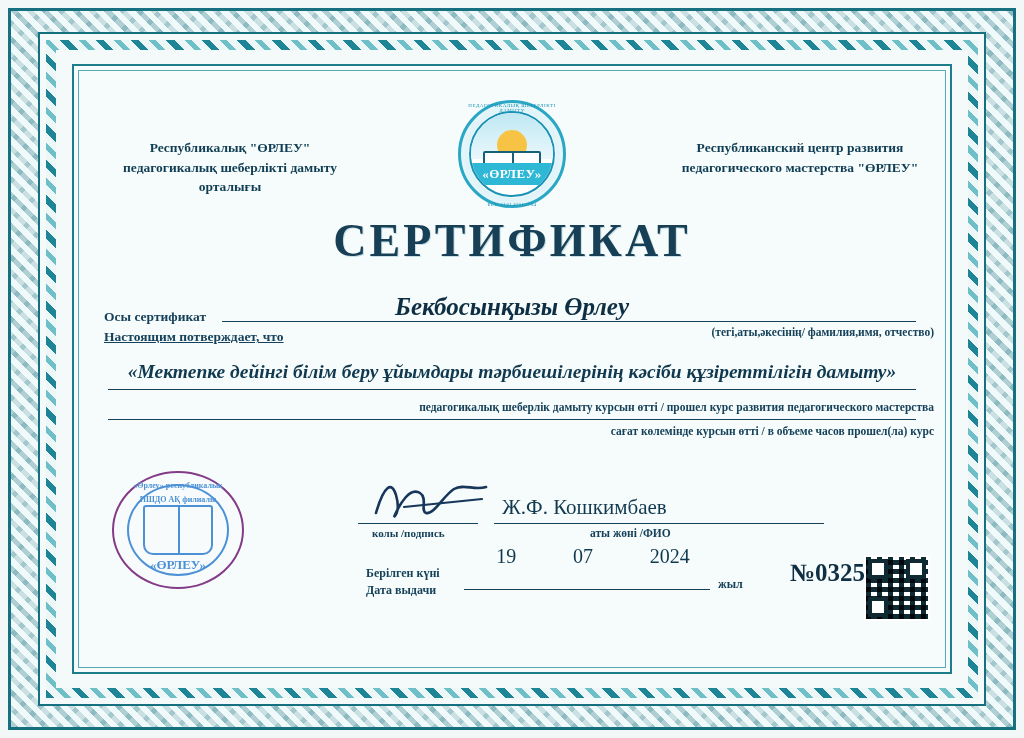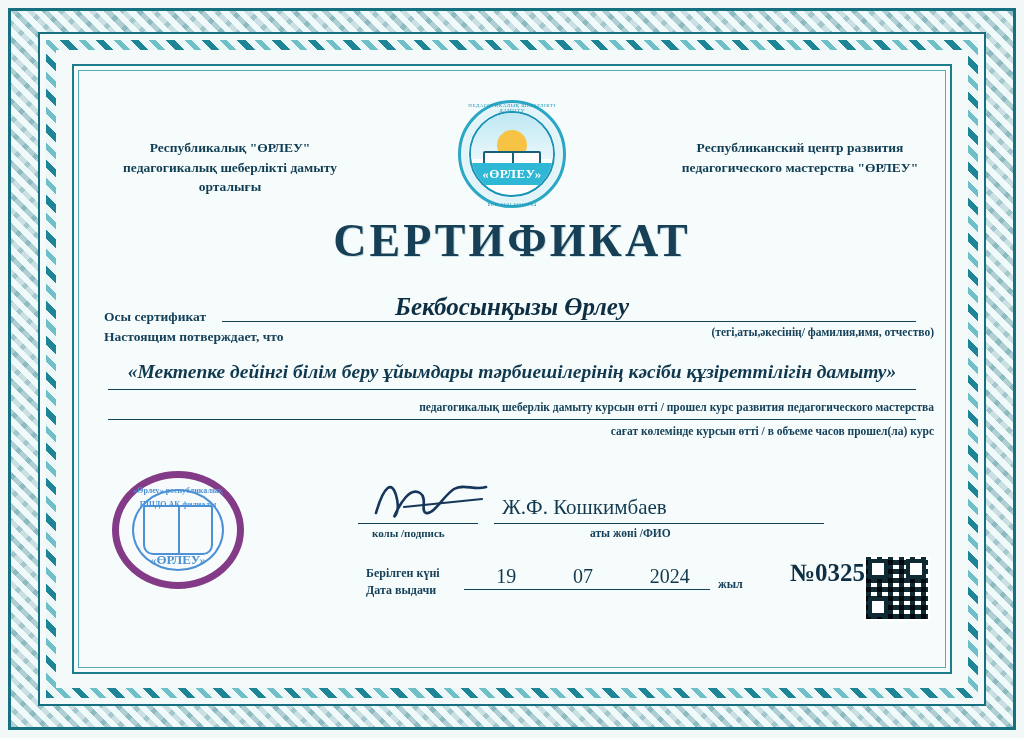--- a/index.html
+++ b/index.html
@@ -205,7 +205,7 @@
     color: #15415a;
     line-height: 1.5;
   }
-  .label-left .l2 { display:block; }
+  .label-left .l2 { display:block;text-decoration:underline; }
   .name-rule {
     position: absolute;
     left: 132px;

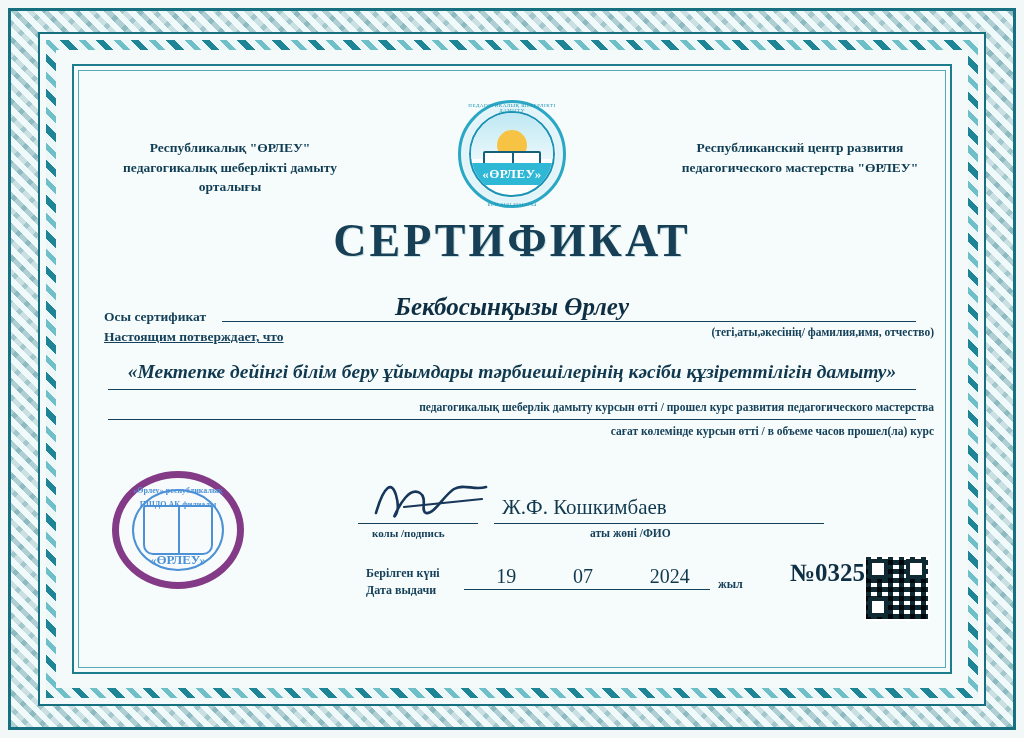--- a/index.html
+++ b/index.html
@@ -286,7 +286,7 @@
     width: 132px;
     height: 118px;
     border-radius: 50%;
-    border: 7px solid #701a75;
+    border: 2px solid #701a75;
     opacity: 0.85;
     box-sizing: border-box;
     background: rgba(255,255,255,0.15);

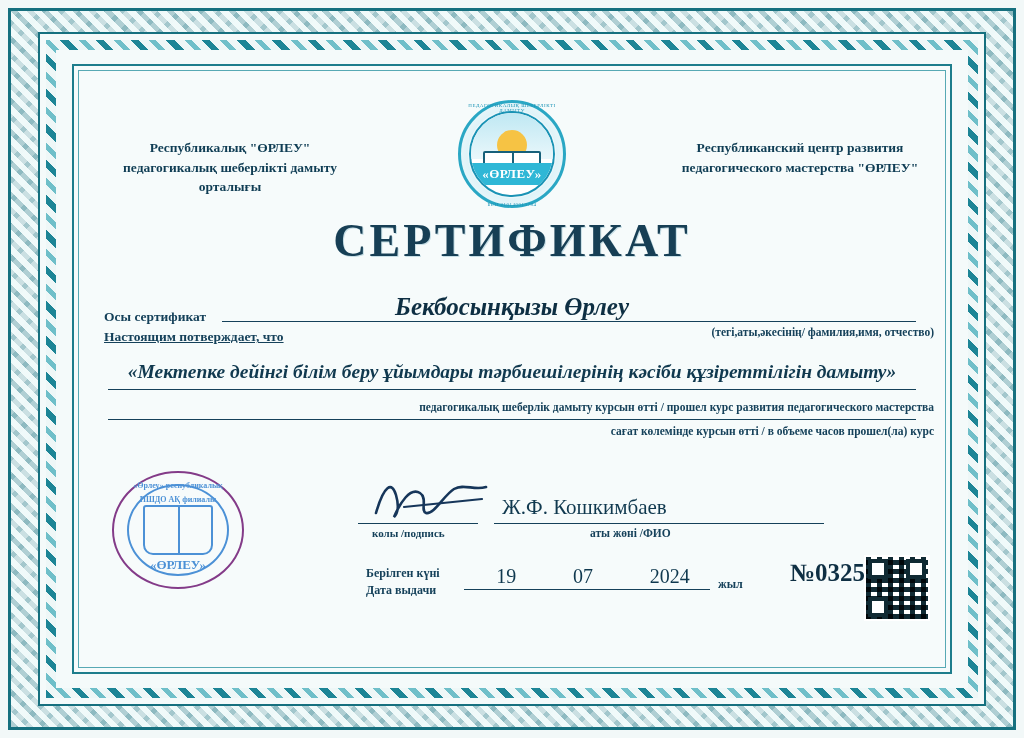--- a/index.html
+++ b/index.html
@@ -393,7 +393,7 @@
   .date-digits {
     position: absolute;
     left: 378px;
-    top: 88px;
+    top: 68px;
     width: 250px;
     font-size: 20px;
     color: #10394f;

